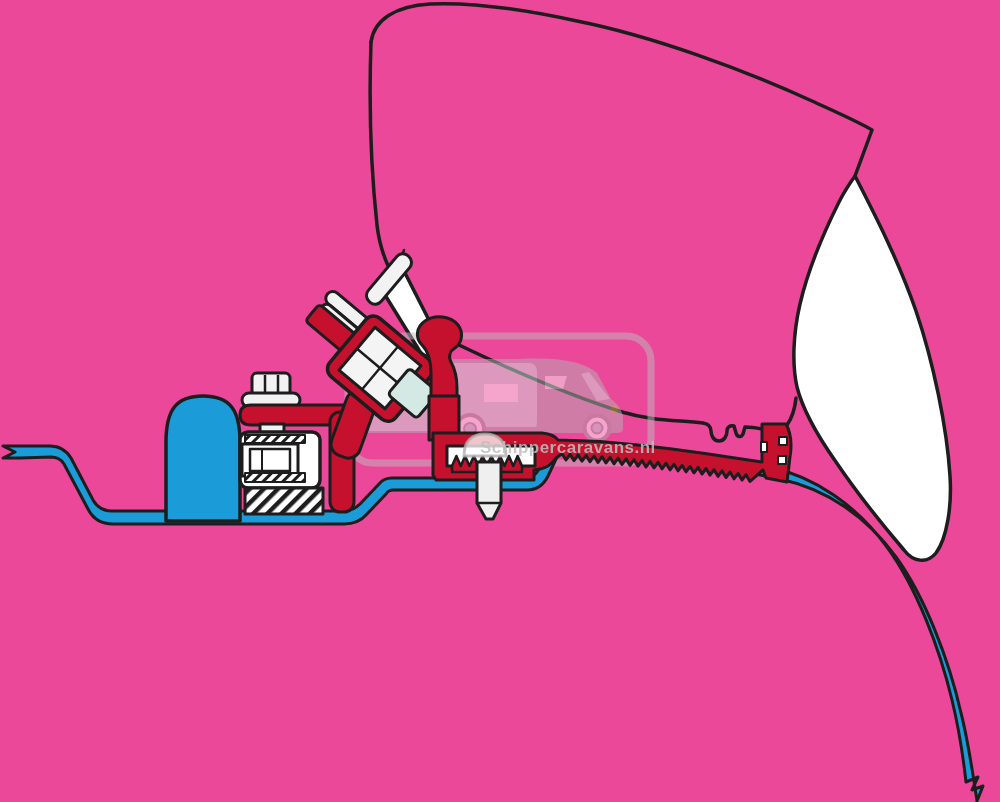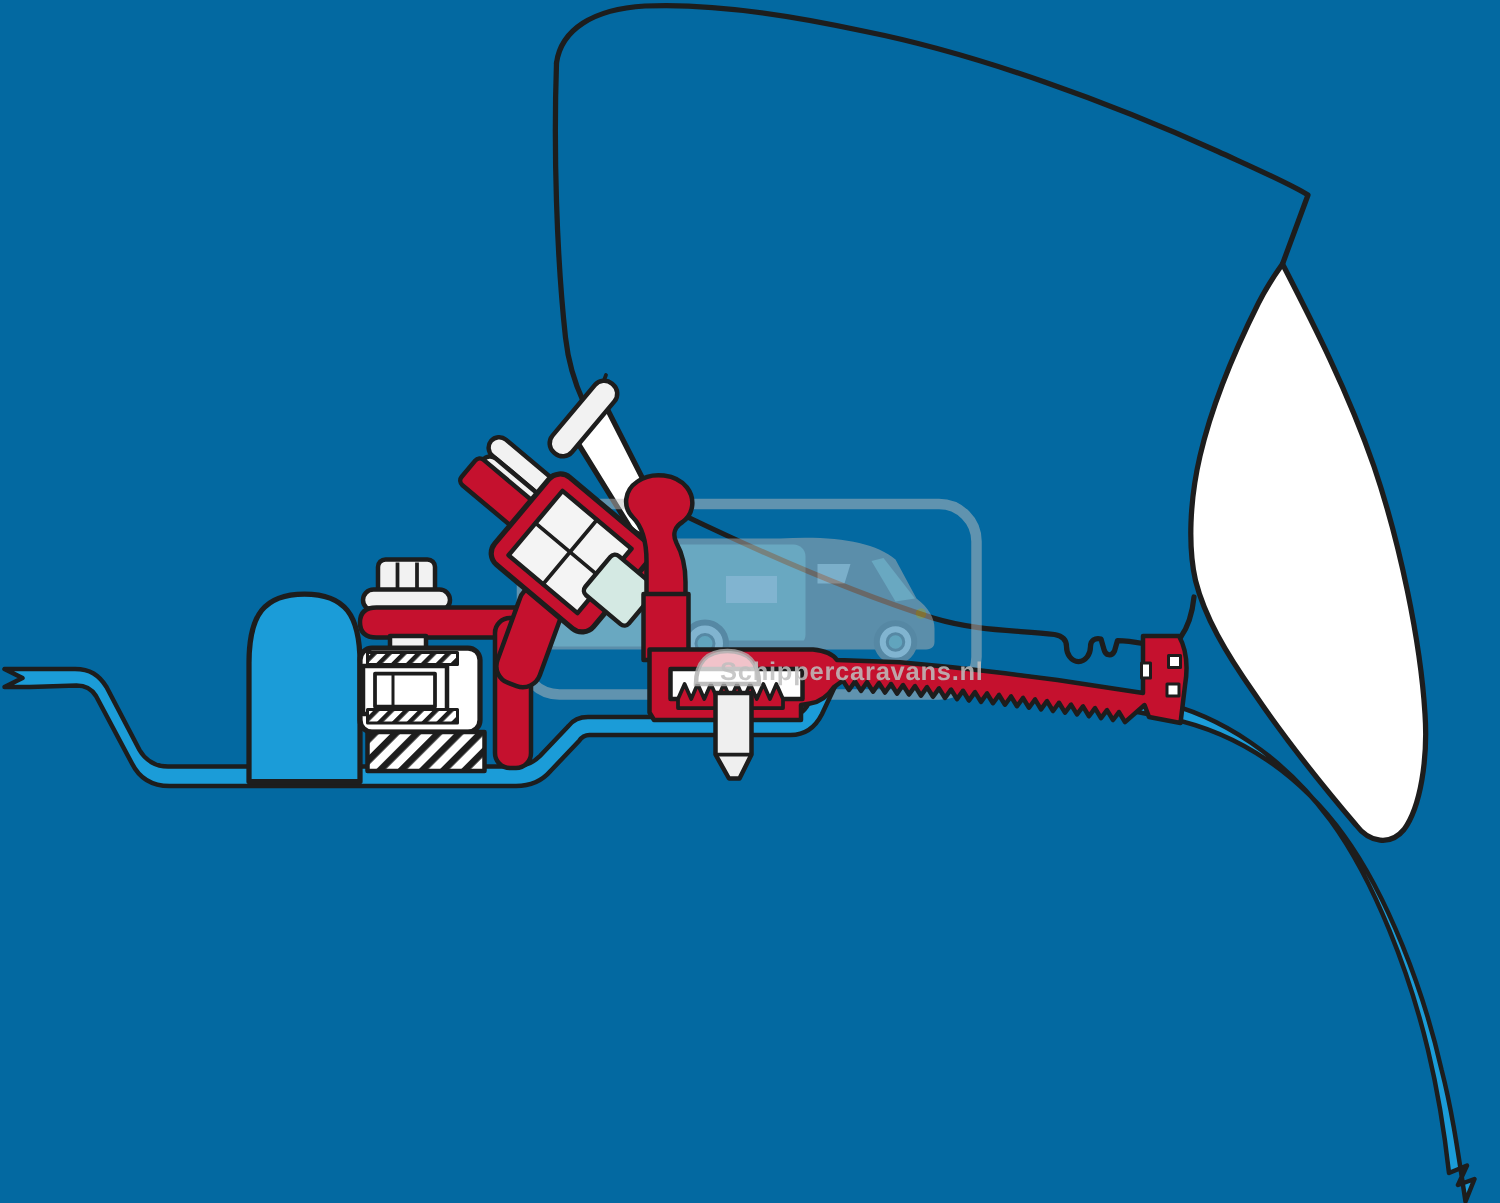--- a/index.html
+++ b/index.html
@@ -3,7 +3,7 @@
 <meta charset="utf-8">
 <style>
   html,body{margin:0;padding:0;background:#ffffff;}
-  #stage{position:relative;width:1000px;height:802px;background:#0369a1;overflow:hidden;
+  #stage{position:relative;width:1000px;height:802px;background:#ec4899;overflow:hidden;
          font-family:"Liberation Sans", sans-serif;}
   #stage svg{position:absolute;left:0;top:0;}
   .wm-text{font-family:"Liberation Sans", sans-serif;font-size:17px;font-weight:bold;

